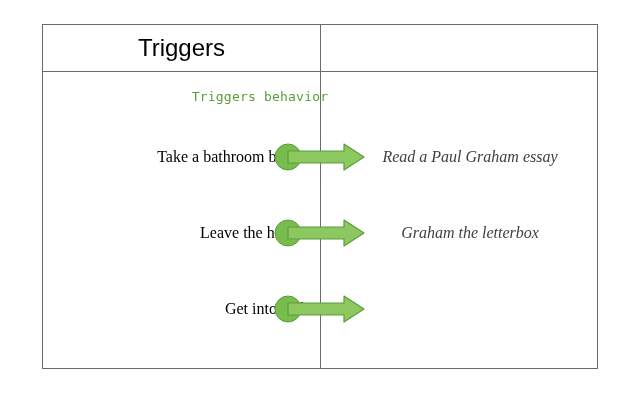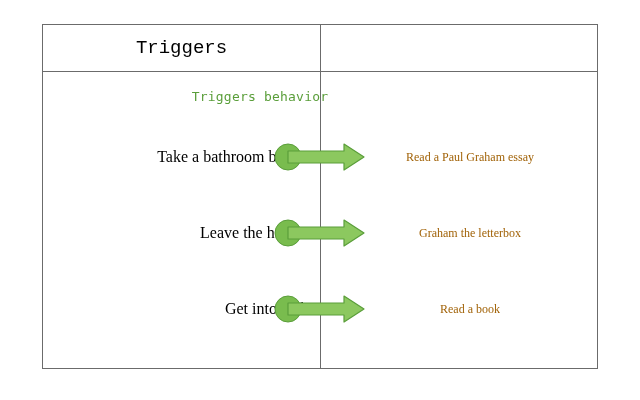--- a/index.html
+++ b/index.html
@@ -59,9 +59,9 @@
     height: 32px;
     line-height: 32px;
     text-align: center;
-    font-size: 19px;
+    font-size: 24px;
     color: #000000;
-    font-family: Liberation Mono, monospace;
+    font-family: Liberation Sans, sans-serif;
   }
   .col-header.left  { left: 43px;  width: 277px; }
   .col-header.right { left: 321px; width: 276px; }

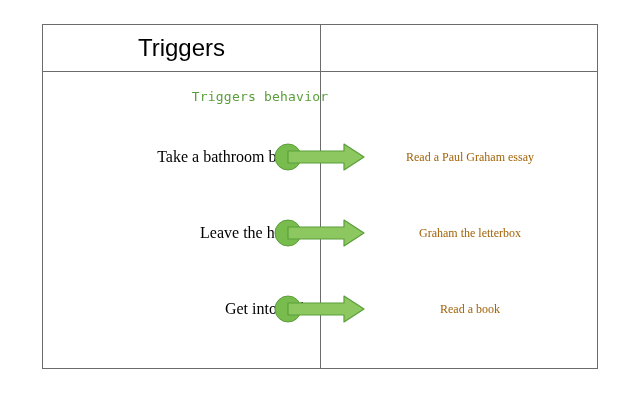--- a/index.html
+++ b/index.html
@@ -106,8 +106,9 @@
     height: 40px;
     line-height: 40px;
     text-align: center;
-    font-size: 12px;
-    color: #a16207;
+    font-size: 16px;
+    color: #404040;
+    font-style: italic;
   }
 
   .row .arrow {

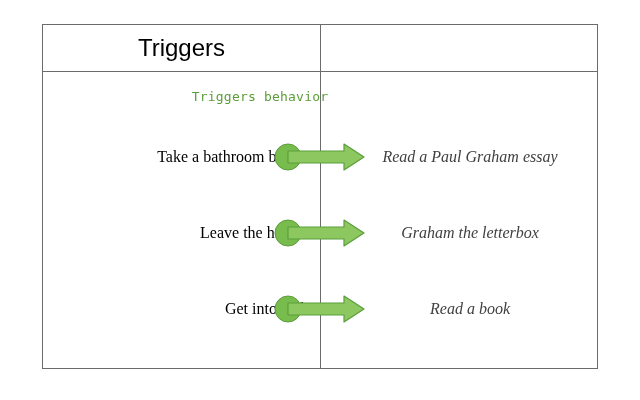--- a/index.html
+++ b/index.html
@@ -165,7 +165,6 @@
         <path d="M16 10 L72 10 L72 3 L92 16 L72 29 L72 22 L16 22 Z" fill="#8cc85f" stroke="#5a9e3a" stroke-width="1.2" stroke-linejoin="round"></path>
       </svg>
     </div>
-    <div class="habit">Read a book</div>
   </div>
 
 </div>

